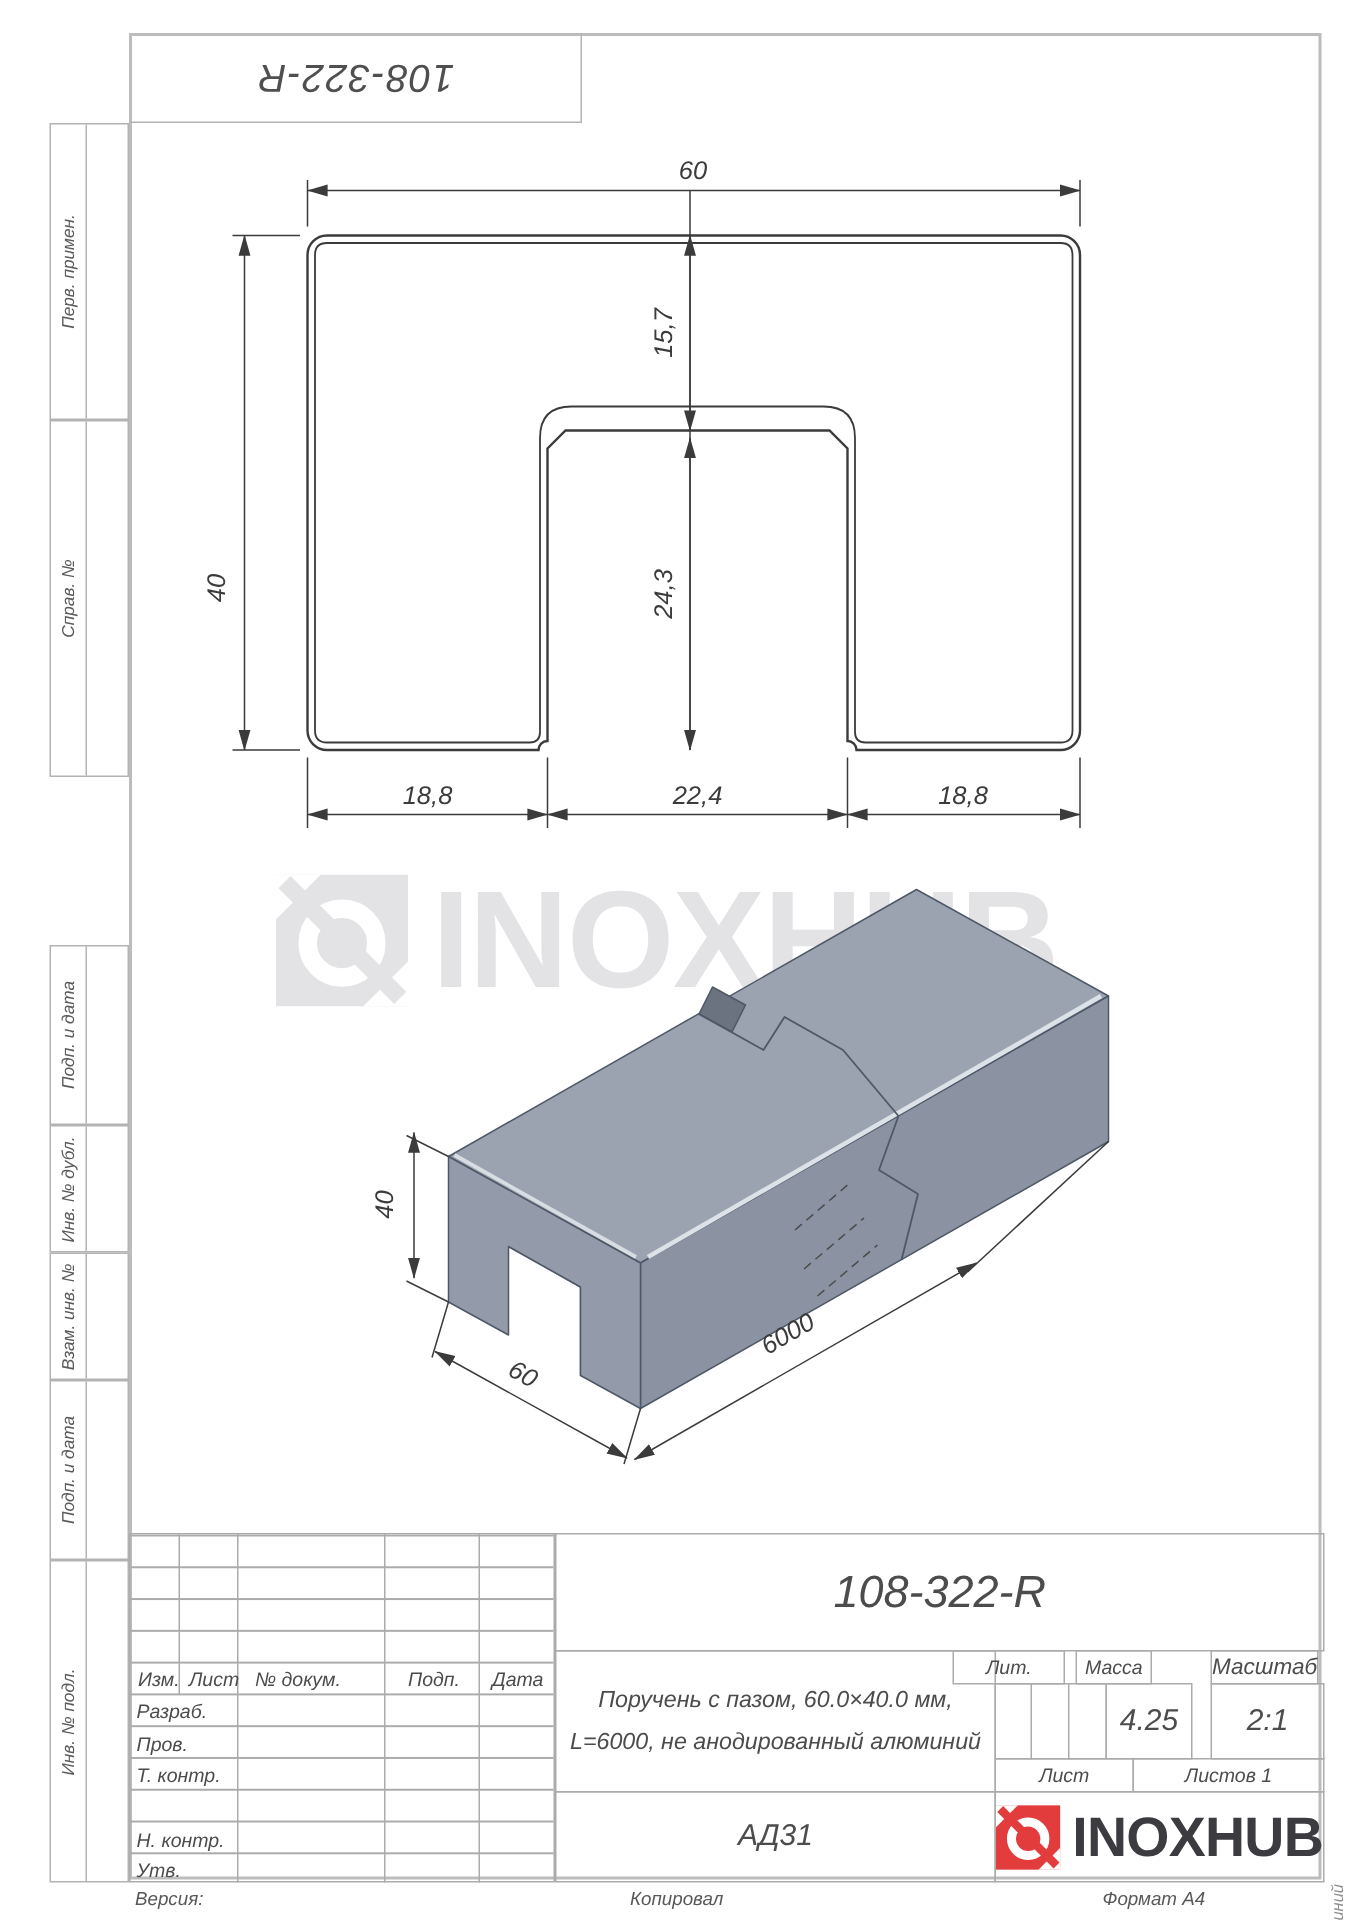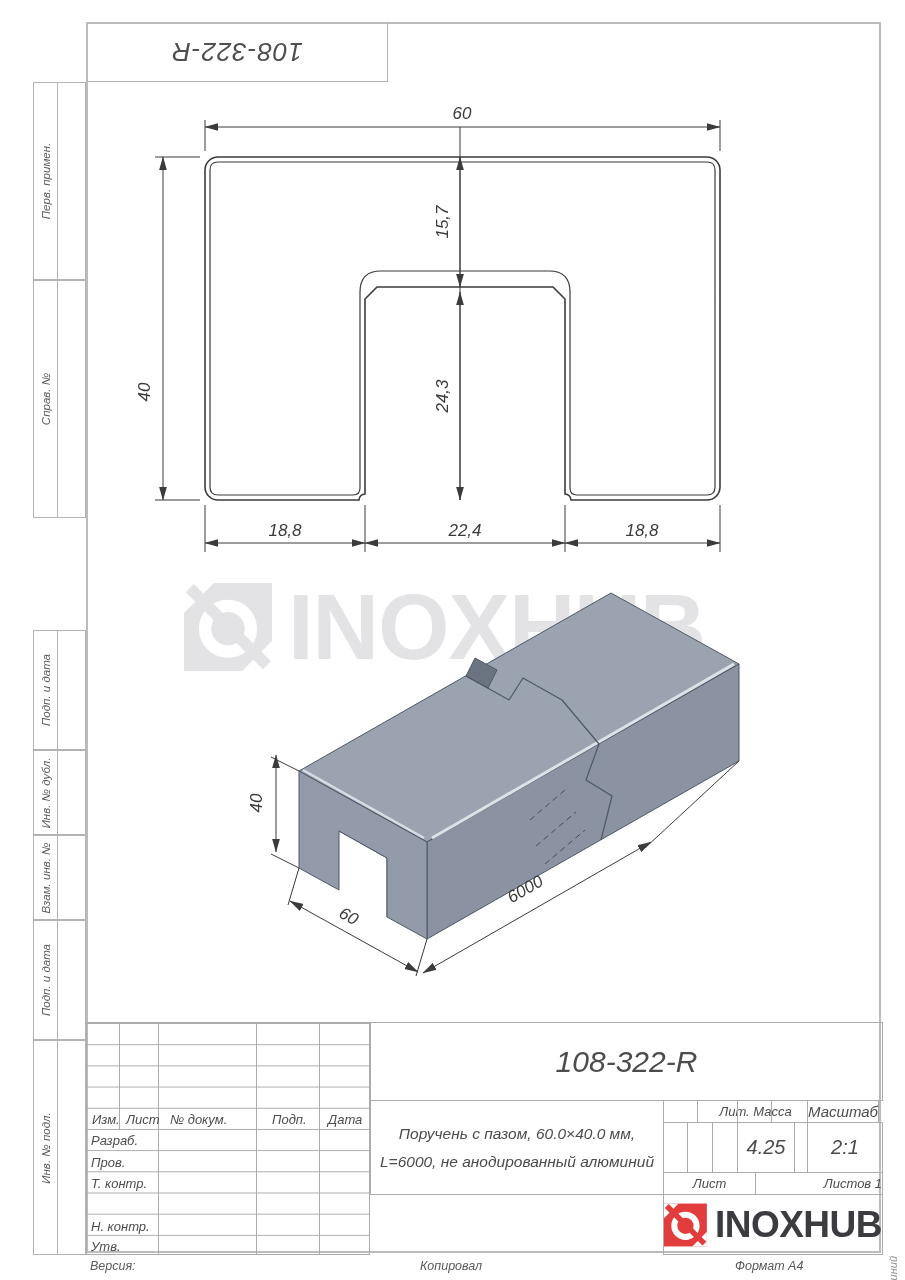--- a/index.html
+++ b/index.html
@@ -182,7 +182,7 @@
   <div class="cell" style="left:370px;top:1100px;width:294px;height:95px;font-size:15.5px;text-align:center;padding:15px 6px;line-height:1.8;">
     <span>Поручень с пазом, 60.0×40.0 мм, L=6000, не анодированный алюминий</span>
   </div>
-  <div class="cell" style="left:697px;top:1100px;width:75px;height:23px;font-size:13px;">
+  <div class="cell" style="left:635px;top:1100px;width:75px;height:23px;font-size:13px;">
     <span>Лит.</span>
   </div>
   <div class="cell" style="left:737px;top:1100px;width:71px;height:23px;font-size:13px;">

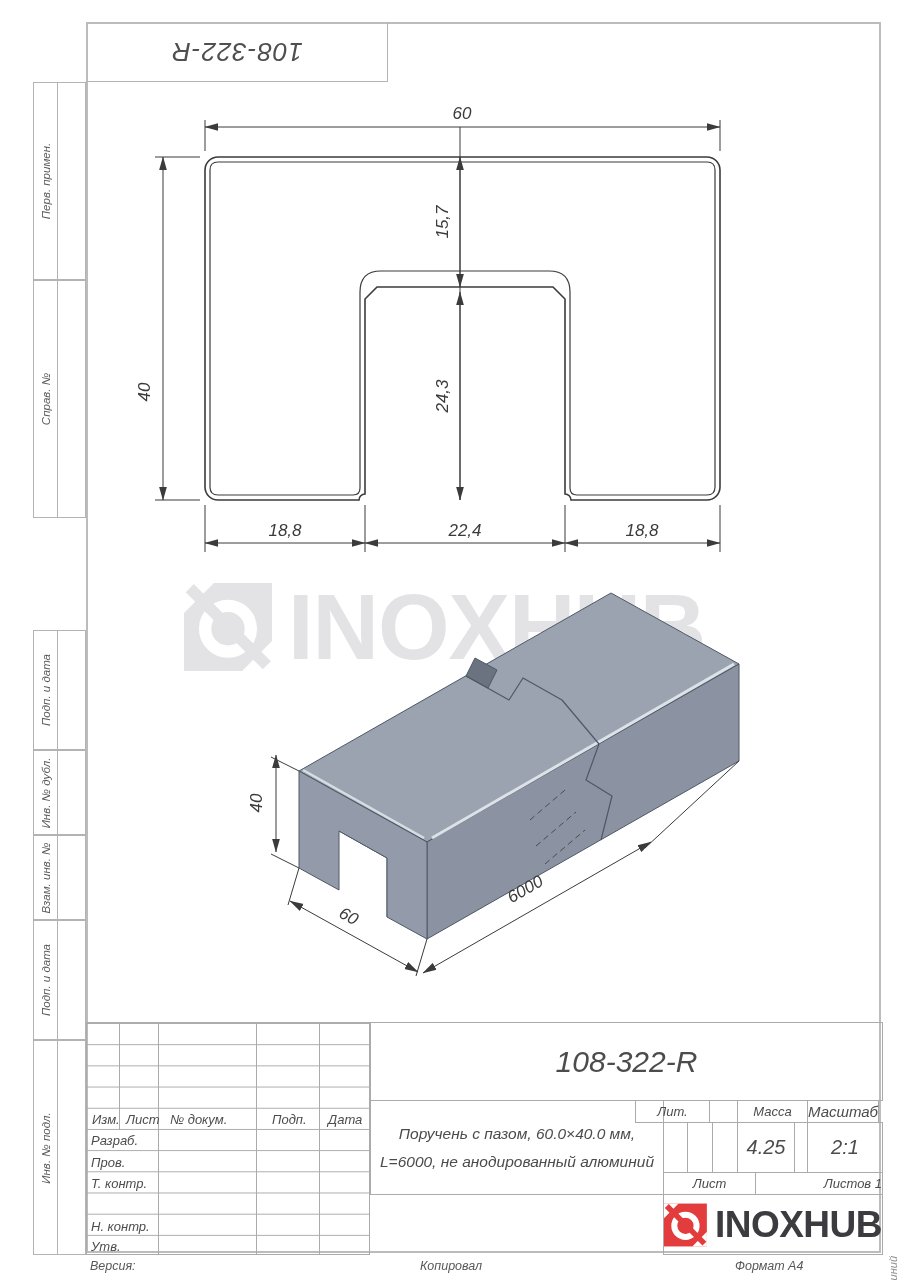--- a/index.html
+++ b/index.html
@@ -185,7 +185,7 @@
   <div class="cell" style="left:635px;top:1100px;width:75px;height:23px;font-size:13px;">
     <span>Лит.</span>
   </div>
-  <div class="cell" style="left:737px;top:1100px;width:71px;height:23px;font-size:13px;">
+  <div class="cell" style="left:717px;top:1100px;width:51px;height:23px;font-size:13px;">
     <span>Масса</span>
   </div>
   <div class="cell" style="left:807px;top:1100px;width:72px;height:23px;font-size:15px;">

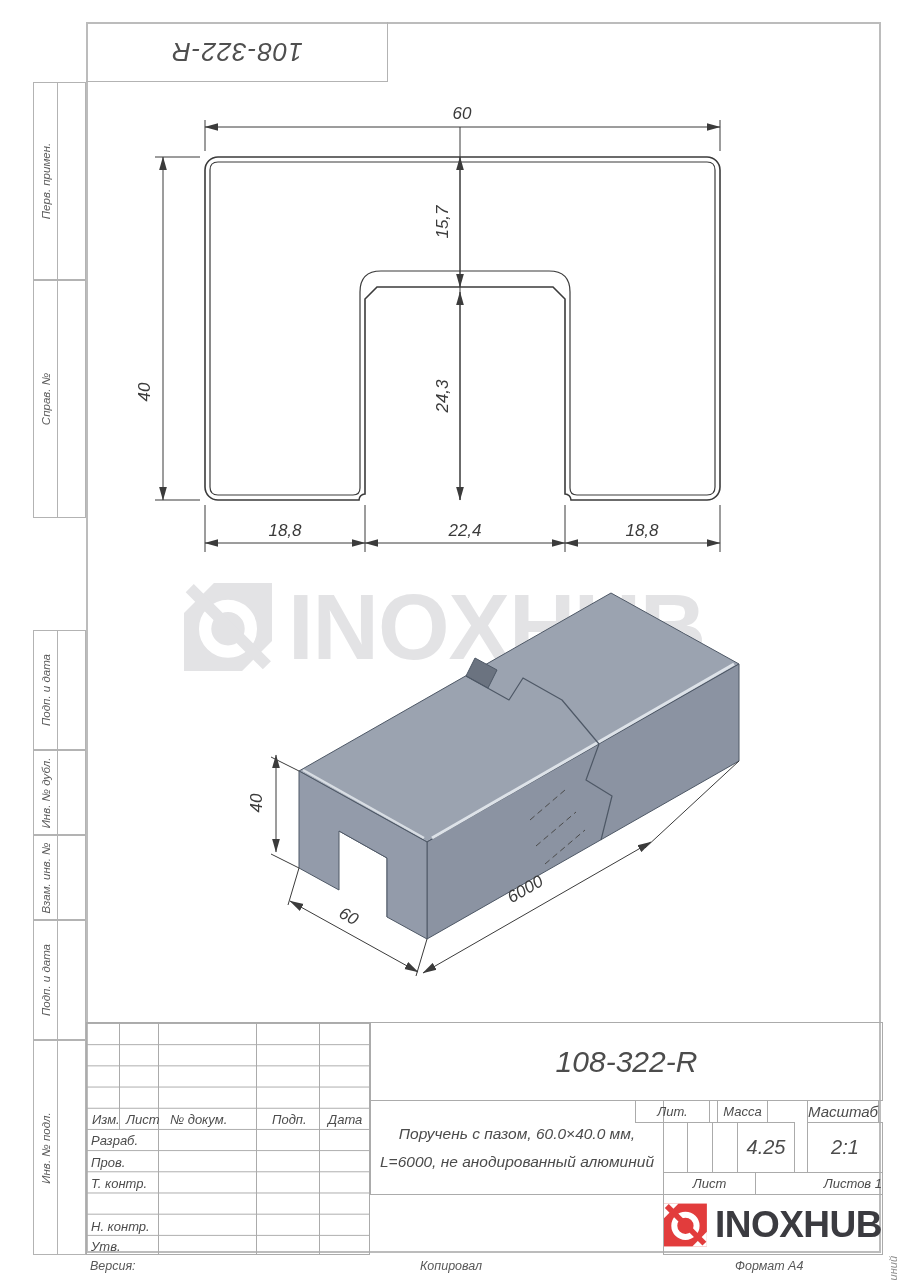--- a/index.html
+++ b/index.html
@@ -203,7 +203,7 @@
   <div class="cell" style="left:663px;top:1172px;width:93px;height:23px;font-size:13px;">
     <span>Лист</span>
   </div>
-  <div class="cell" style="left:755px;top:1172px;width:128px;height:23px;font-size:13px;justify-content:flex-end;">
+  <div class="cell" style="left:755px;top:1172px;width:128px;height:23px;font-size:13px;">
     <span>Листов 1</span>
   </div>
   <div class="cell brandcell" style="left:663px;top:1194px;width:220px;height:61px;">

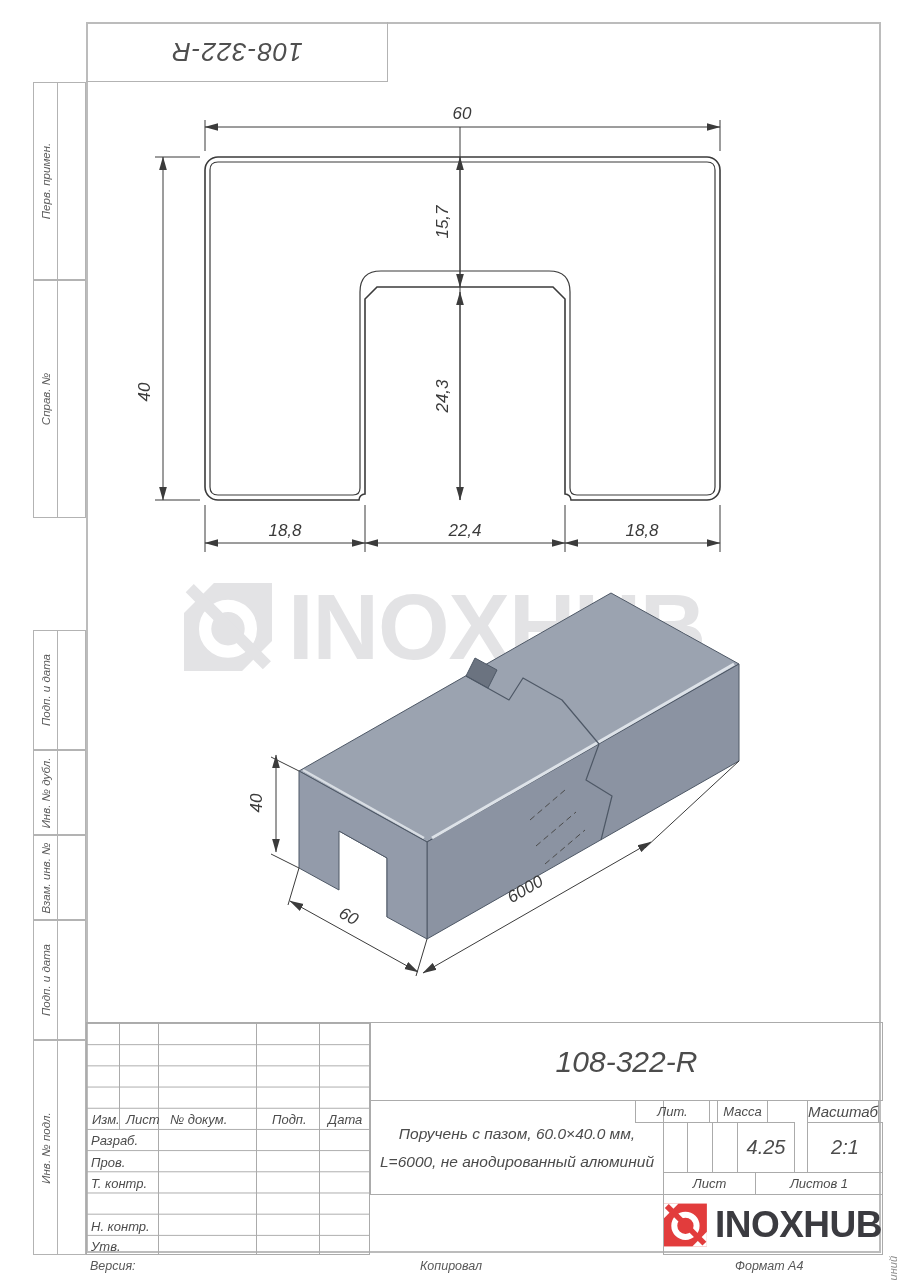--- a/index.html
+++ b/index.html
@@ -206,6 +206,9 @@
   <div class="cell" style="left:755px;top:1172px;width:128px;height:23px;font-size:13px;">
     <span>Листов 1</span>
   </div>
+  <div class="cell" style="left:370px;top:1194px;width:294px;height:61px;font-size:20px;">
+    <span>АД31</span>
+  </div>
   <div class="cell brandcell" style="left:663px;top:1194px;width:220px;height:61px;">
     <svg width="44" height="44" viewBox="0 0 100 100">
       <rect x="0" y="0" width="100" height="100" fill="#e23c3c"></rect>

